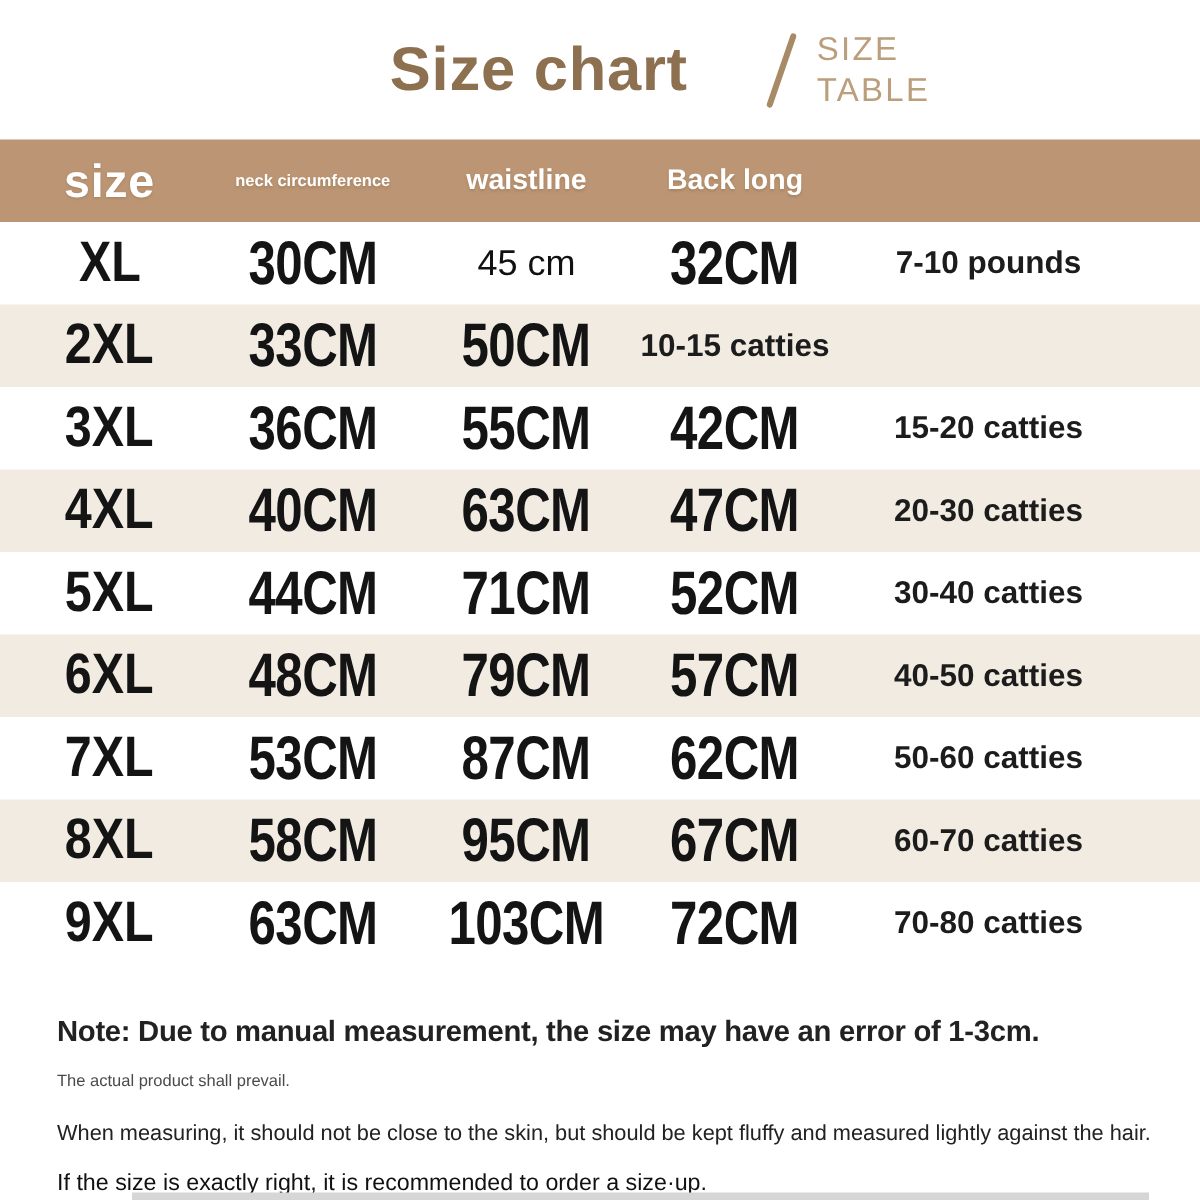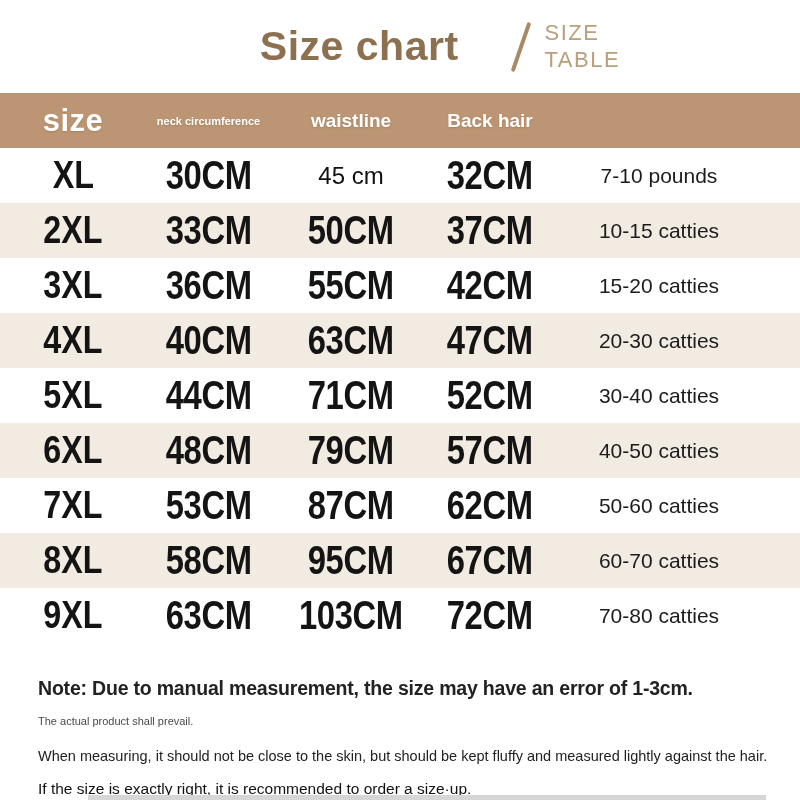--- a/index.html
+++ b/index.html
@@ -155,7 +155,7 @@
     <div class="hcell size-h">size</div>
     <div class="hcell neck-h">neck circumference</div>
     <div class="hcell">waistline</div>
-    <div class="hcell">Back hair</div>
+    <div class="hcell">Back long</div>
     <div class="hcell"></div>
   </div>
   <div id="tbody">

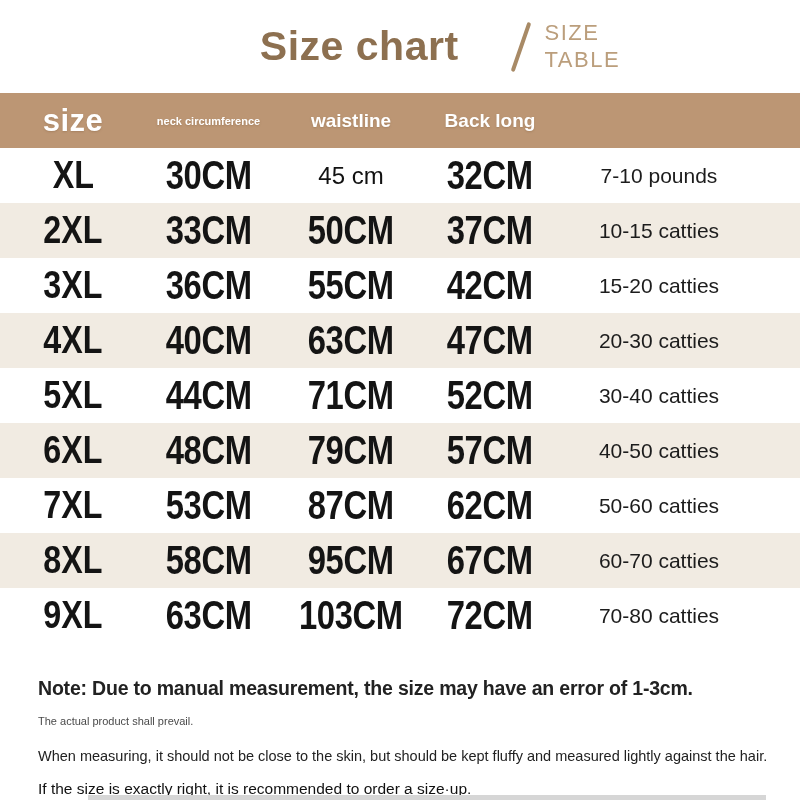--- a/index.html
+++ b/index.html
@@ -97,7 +97,7 @@
   }
   .wt {
     font-size: 21px;
-    font-weight: 400;
+    font-weight: 700;
     color: #1c1c1c;
   }
 

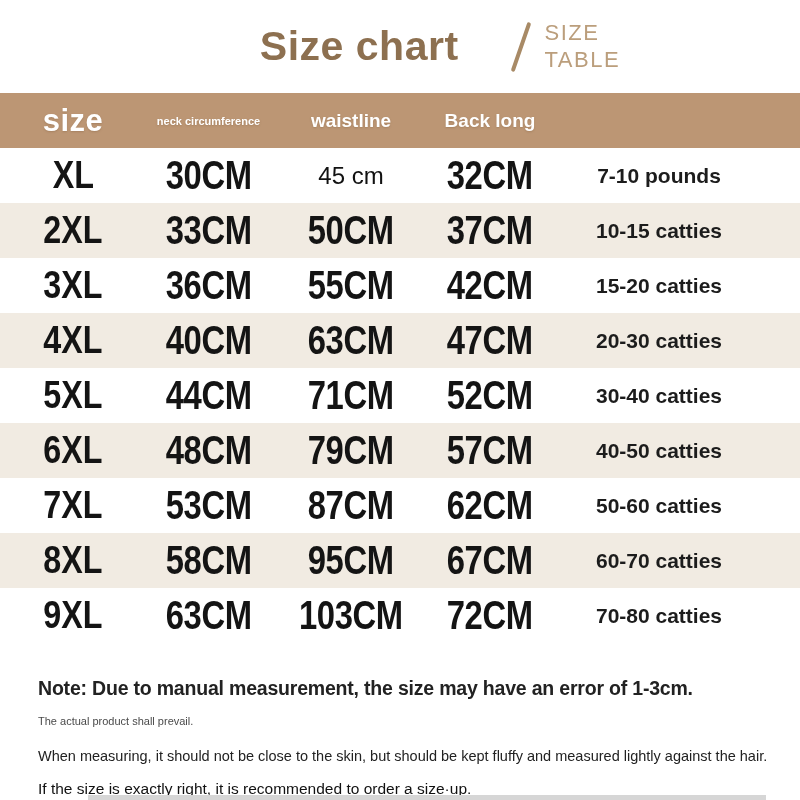--- a/index.html
+++ b/index.html
@@ -188,9 +188,6 @@
           <span class="cellval cm">50CM</span>
         </div>
         <div class="tcell">
-          <span class="cellval cm">37CM</span>
-        </div>
-        <div class="tcell">
           <span class="cellval wt">10-15 catties</span>
         </div>
         <div class="tcell"></div>

